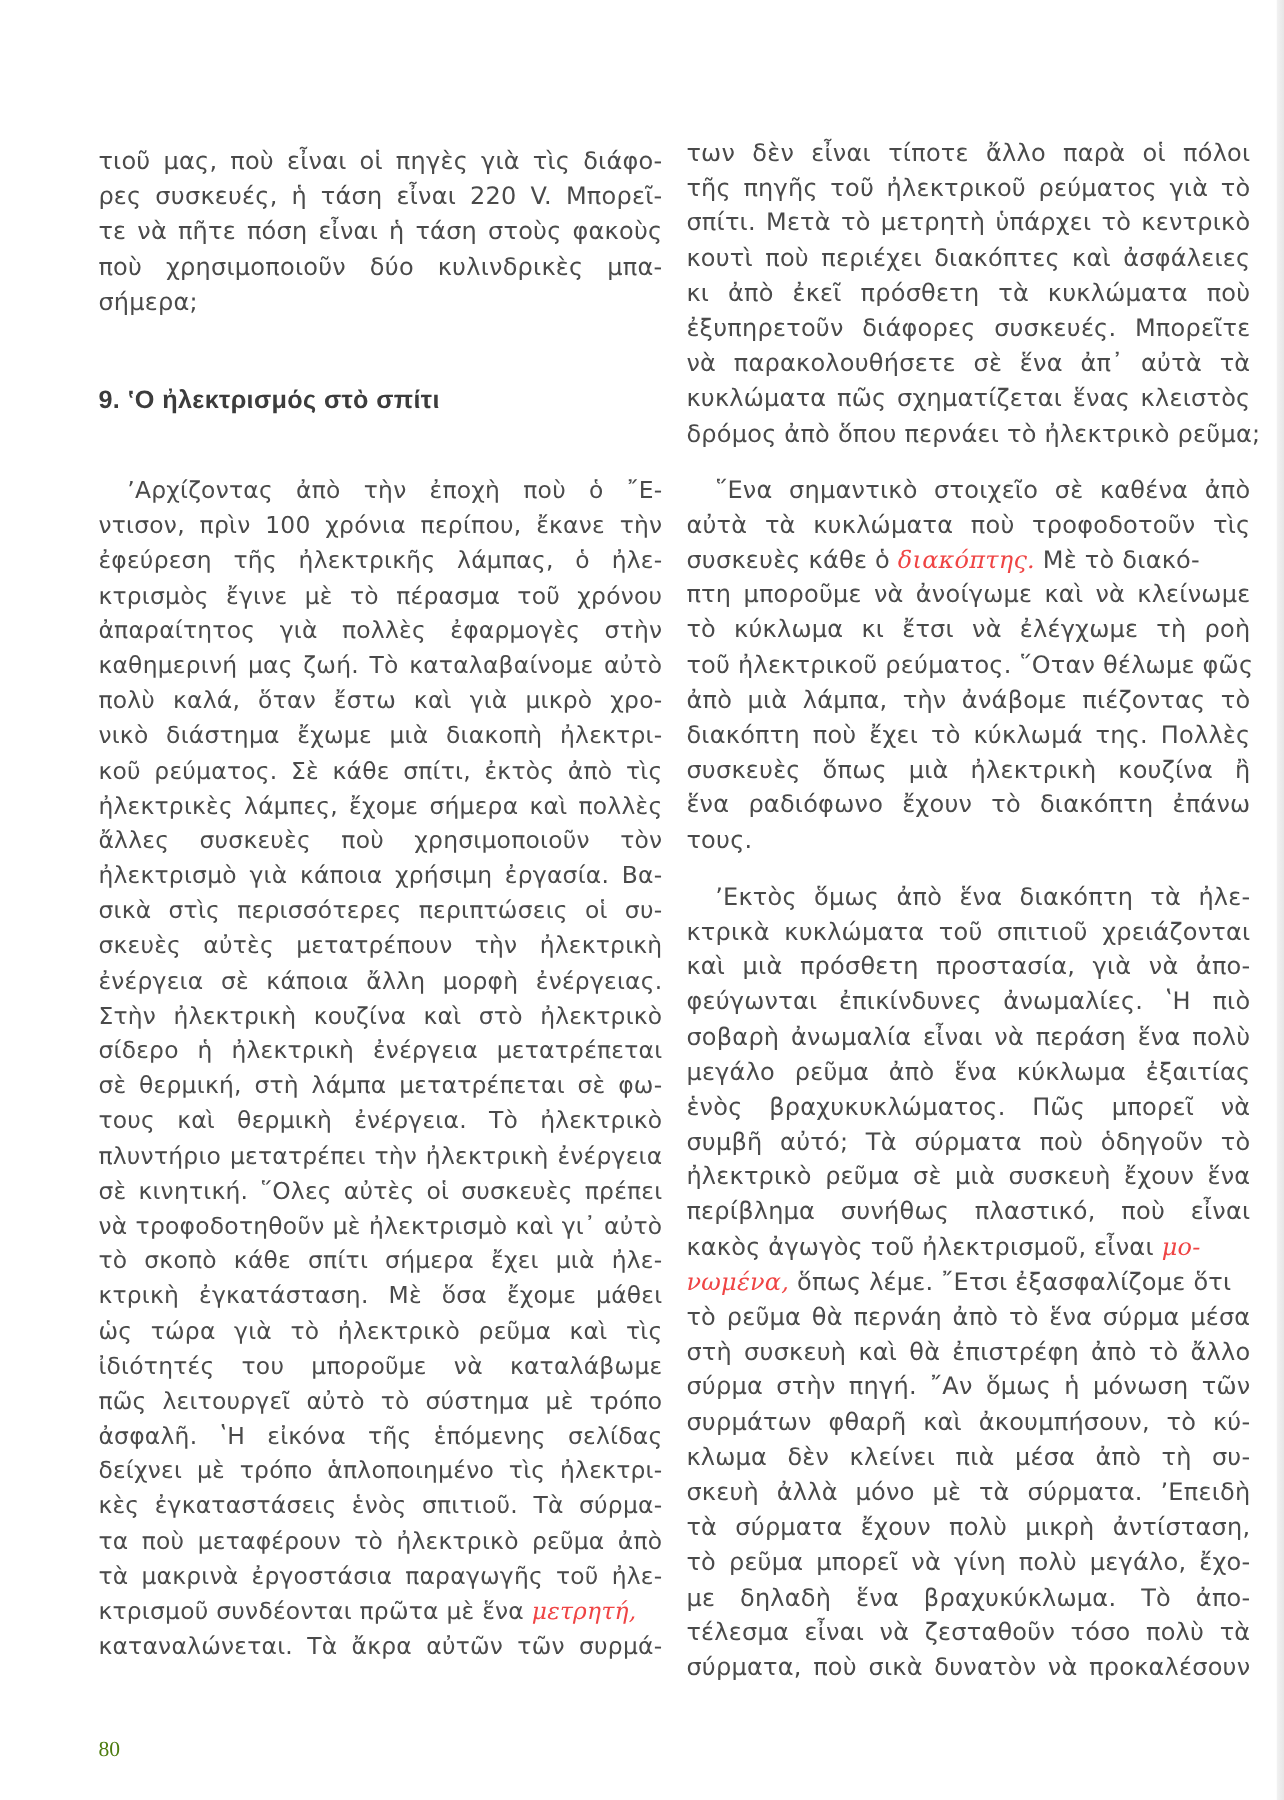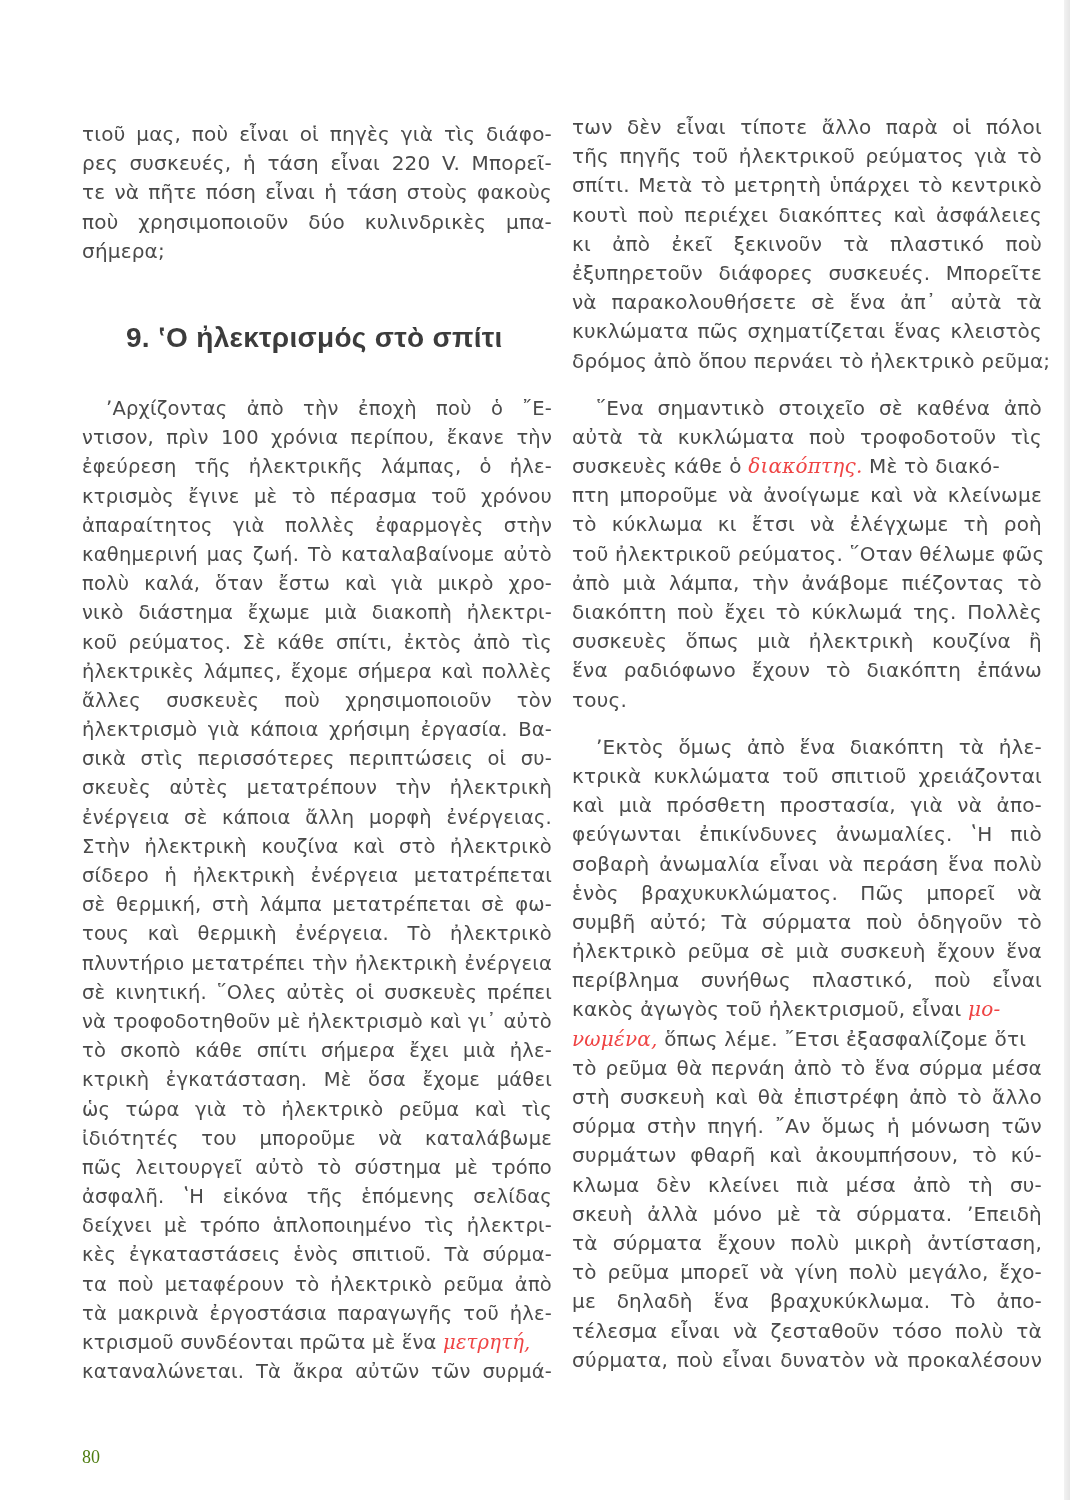--- a/index.html
+++ b/index.html
@@ -77,7 +77,7 @@
   <span class="line">τῆς πηγῆς τοῦ ἠλεκτρικοῦ ρεύματος γιὰ τὸ</span>
   <span class="line">σπίτι. Μετὰ τὸ μετρητὴ ὑπάρχει τὸ κεντρικὸ</span>
   <span class="line">κουτὶ ποὺ περιέχει διακόπτες καὶ ἀσφάλειες</span>
-  <span class="line">κι ἀπὸ ἐκεῖ ξεκινοῦν τὰ πλαστικό ποὺ</span>
+  <span class="line">κι ἀπὸ ἐκεῖ πρόσθετη τὰ κυκλώματα ποὺ</span>
   <span class="line">ἐξυπηρετοῦν διάφορες συσκευές. Μπορεῖτε</span>
   <span class="line">νὰ παρακολουθήσετε σὲ ἕνα ἀπ᾿ αὐτὰ τὰ</span>
   <span class="line">κυκλώματα πῶς σχηματίζεται ἕνας κλειστὸς</span>

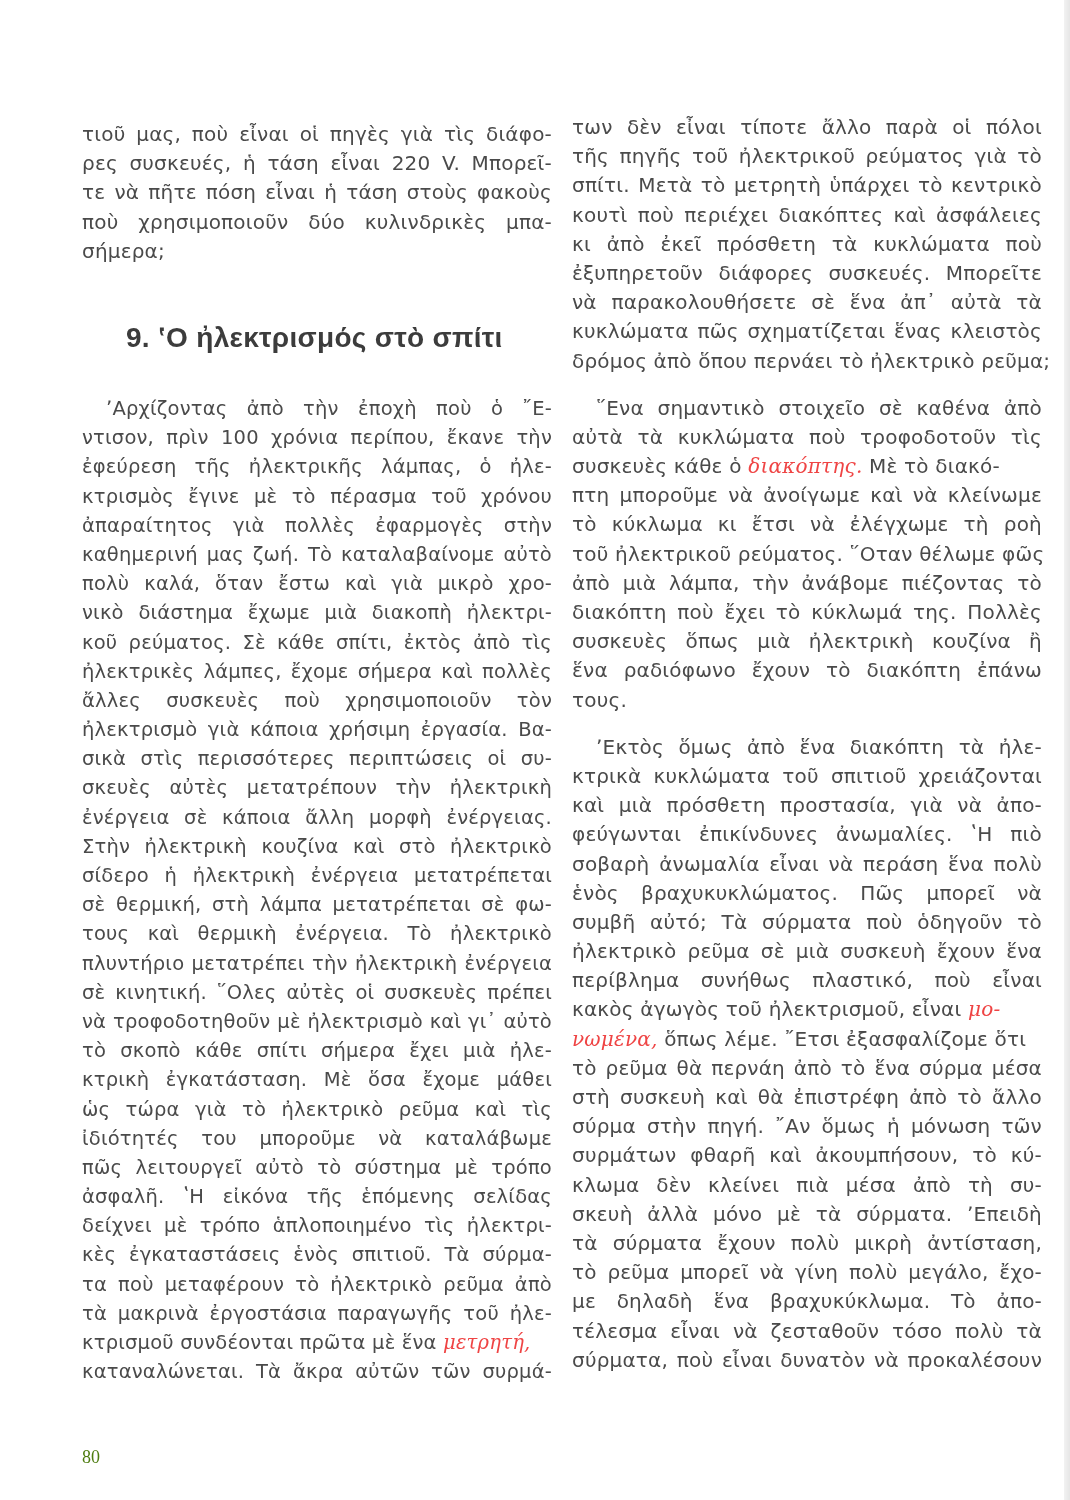--- a/index.html
+++ b/index.html
@@ -14,7 +14,7 @@
   .line.last { text-align-last: left; }
   .indent { padding-left: 24px; margin-top: 12px; }
   .heading { position: absolute; left: 82px; top: 322px; font-family: "Liberation Sans", sans-serif;
-             font-weight: bold; font-size: 28px; color: #3c3c3c; letter-spacing: 0.3px; margin-left: 44px; }
+             font-weight: bold; font-size: 21px; color: #3c3c3c; letter-spacing: 0.3px; }
   .em { font-family: "DejaVu Serif", serif; font-style: italic; color: #ef4444; }
   .pagenum { position: absolute; left: 82px; top: 1447px; font-family: "Liberation Serif", serif;
              font-size: 18px; color: #4d7c0f; }

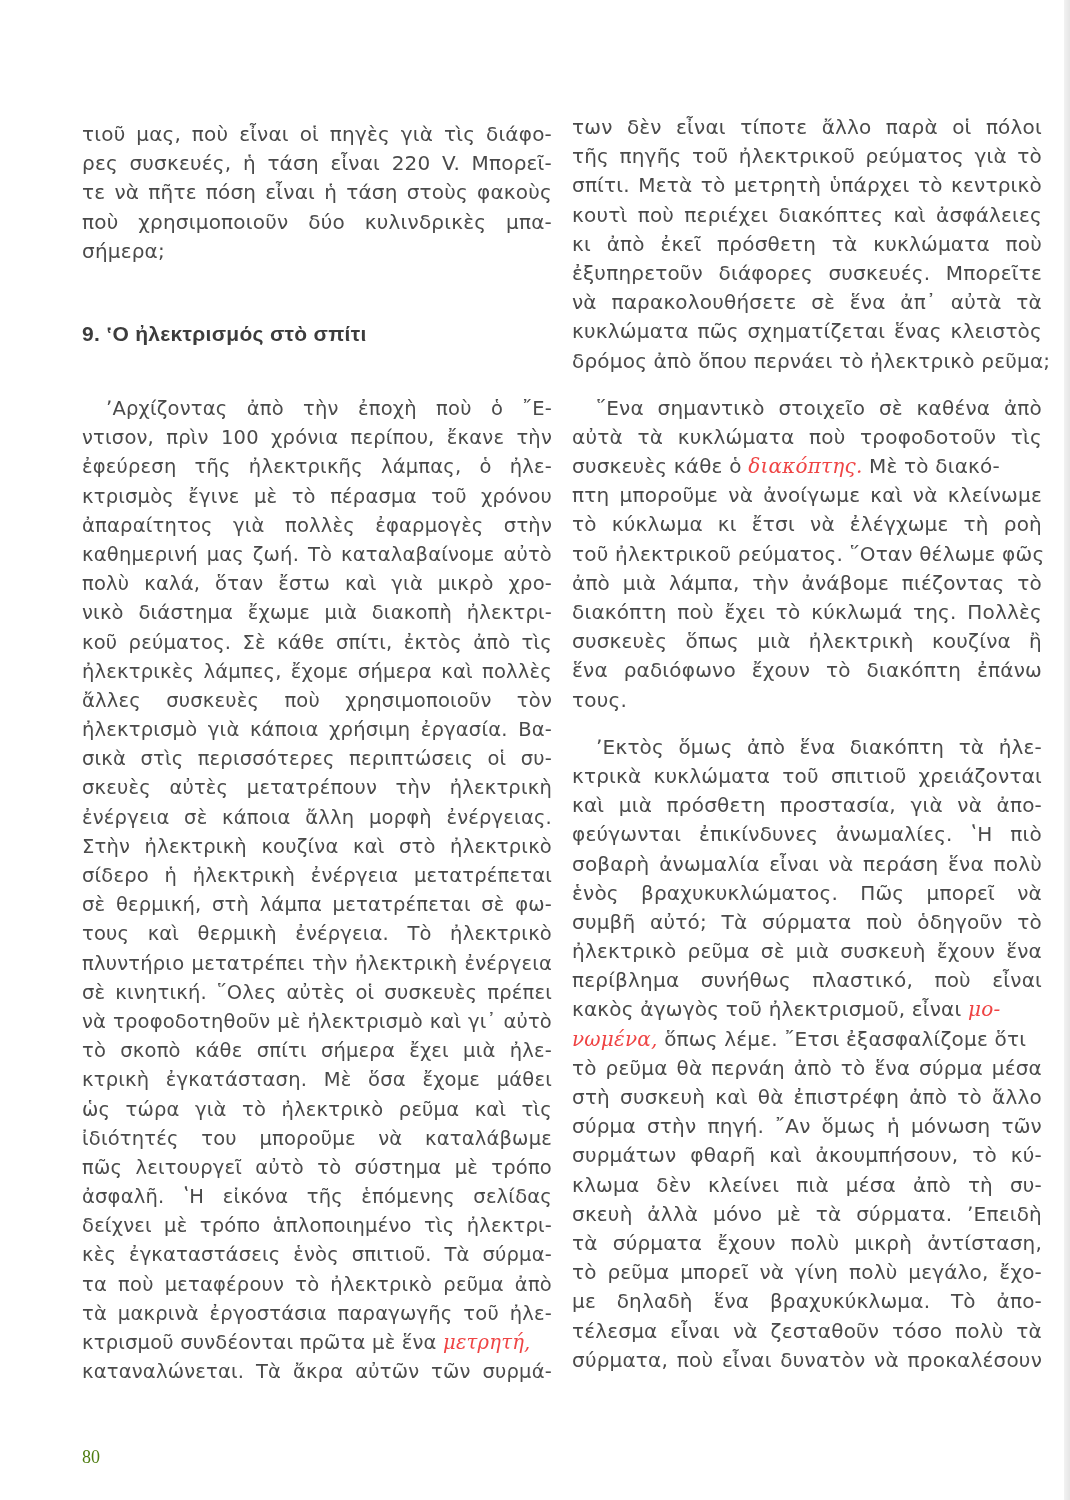--- a/index.html
+++ b/index.html
@@ -102,6 +102,7 @@
   <span class="line">καὶ μιὰ πρόσθετη προστασία, γιὰ νὰ ἀπο-</span>
   <span class="line">φεύγωνται ἐπικίνδυνες ἀνωμαλίες. ʽΗ πιὸ</span>
   <span class="line">σοβαρὴ ἀνωμαλία εἶναι νὰ περάση ἕνα πολὺ</span>
+  <span class="line">μεγάλο ρεῦμα ἀπὸ ἕνα κύκλωμα ἐξαιτίας</span>
   <span class="line">ἑνὸς βραχυκυκλώματος. Πῶς μπορεῖ νὰ</span>
   <span class="line">συμβῆ αὐτό; Τὰ σύρματα ποὺ ὁδηγοῦν τὸ</span>
   <span class="line">ἠλεκτρικὸ ρεῦμα σὲ μιὰ συσκευὴ ἔχουν ἕνα</span>

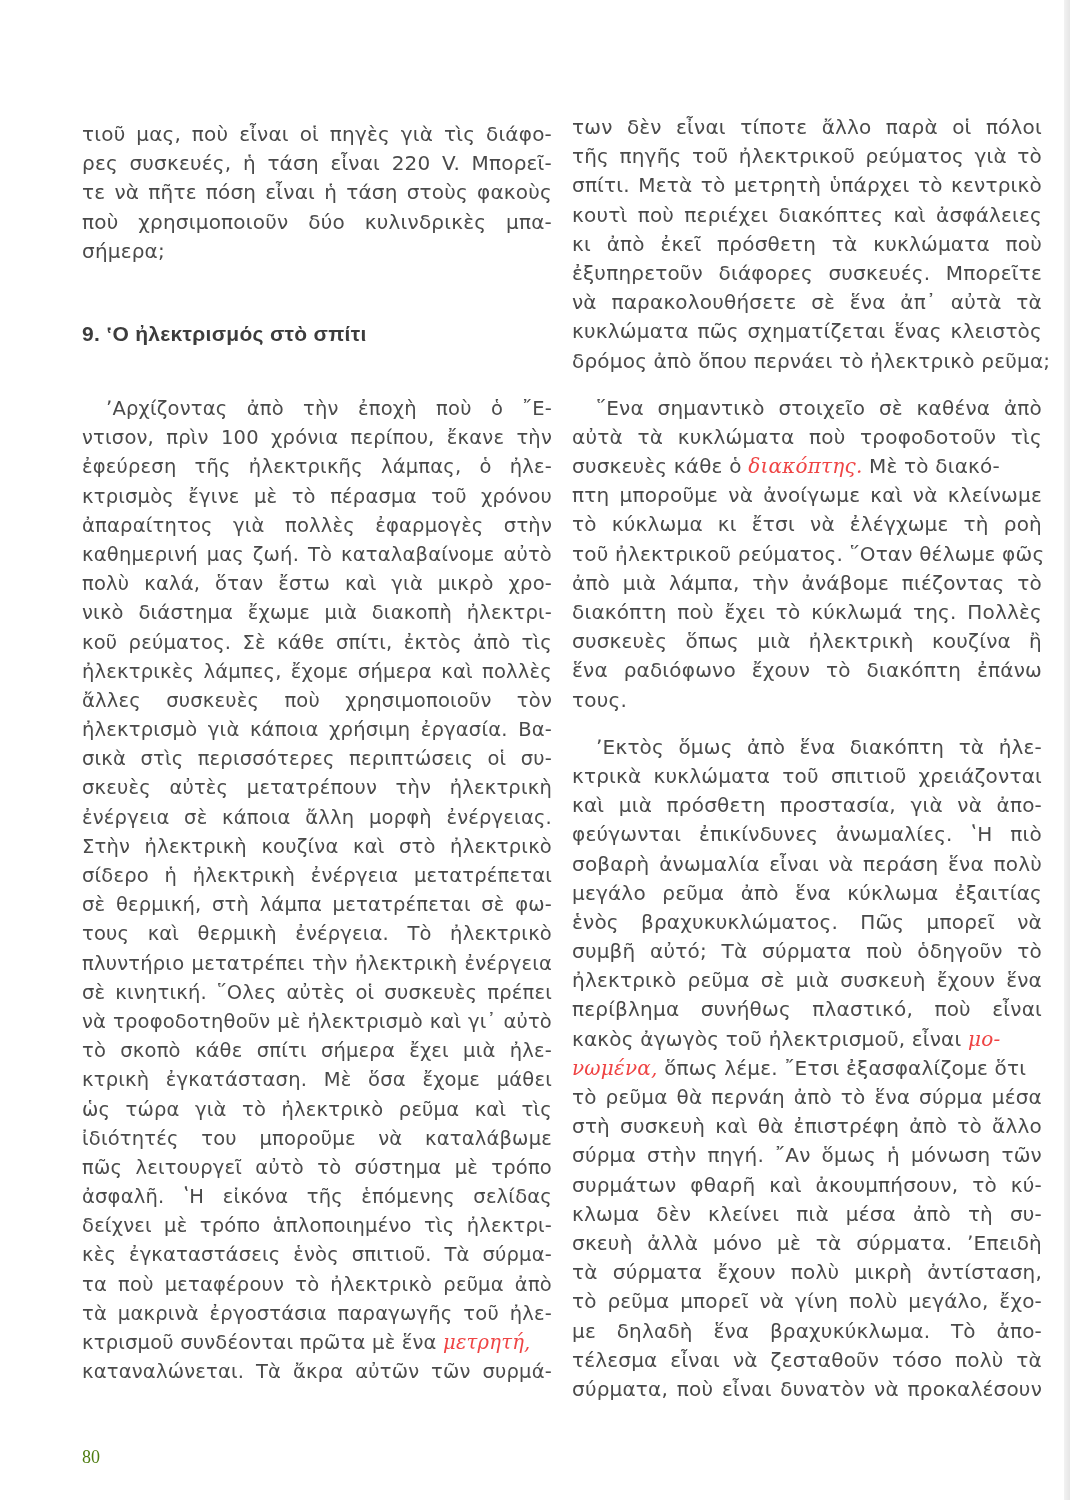--- a/index.html
+++ b/index.html
@@ -119,7 +119,7 @@
   <span class="line">τὸ ρεῦμα μπορεῖ νὰ γίνη πολὺ μεγάλο, ἔχο-</span>
   <span class="line">με δηλαδὴ ἕνα βραχυκύκλωμα. Τὸ ἀπο-</span>
   <span class="line">τέλεσμα εἶναι νὰ ζεσταθοῦν τόσο πολὺ τὰ</span>
-  <span class="line">σύρματα, ποὺ εἶναι δυνατὸν νὰ προκαλέσουν</span>
+  <span class="line">σύρματα, ποὺ σικὰ δυνατὸν νὰ προκαλέσουν</span>
 </div>
 
 <div class="pagenum">80</div>

